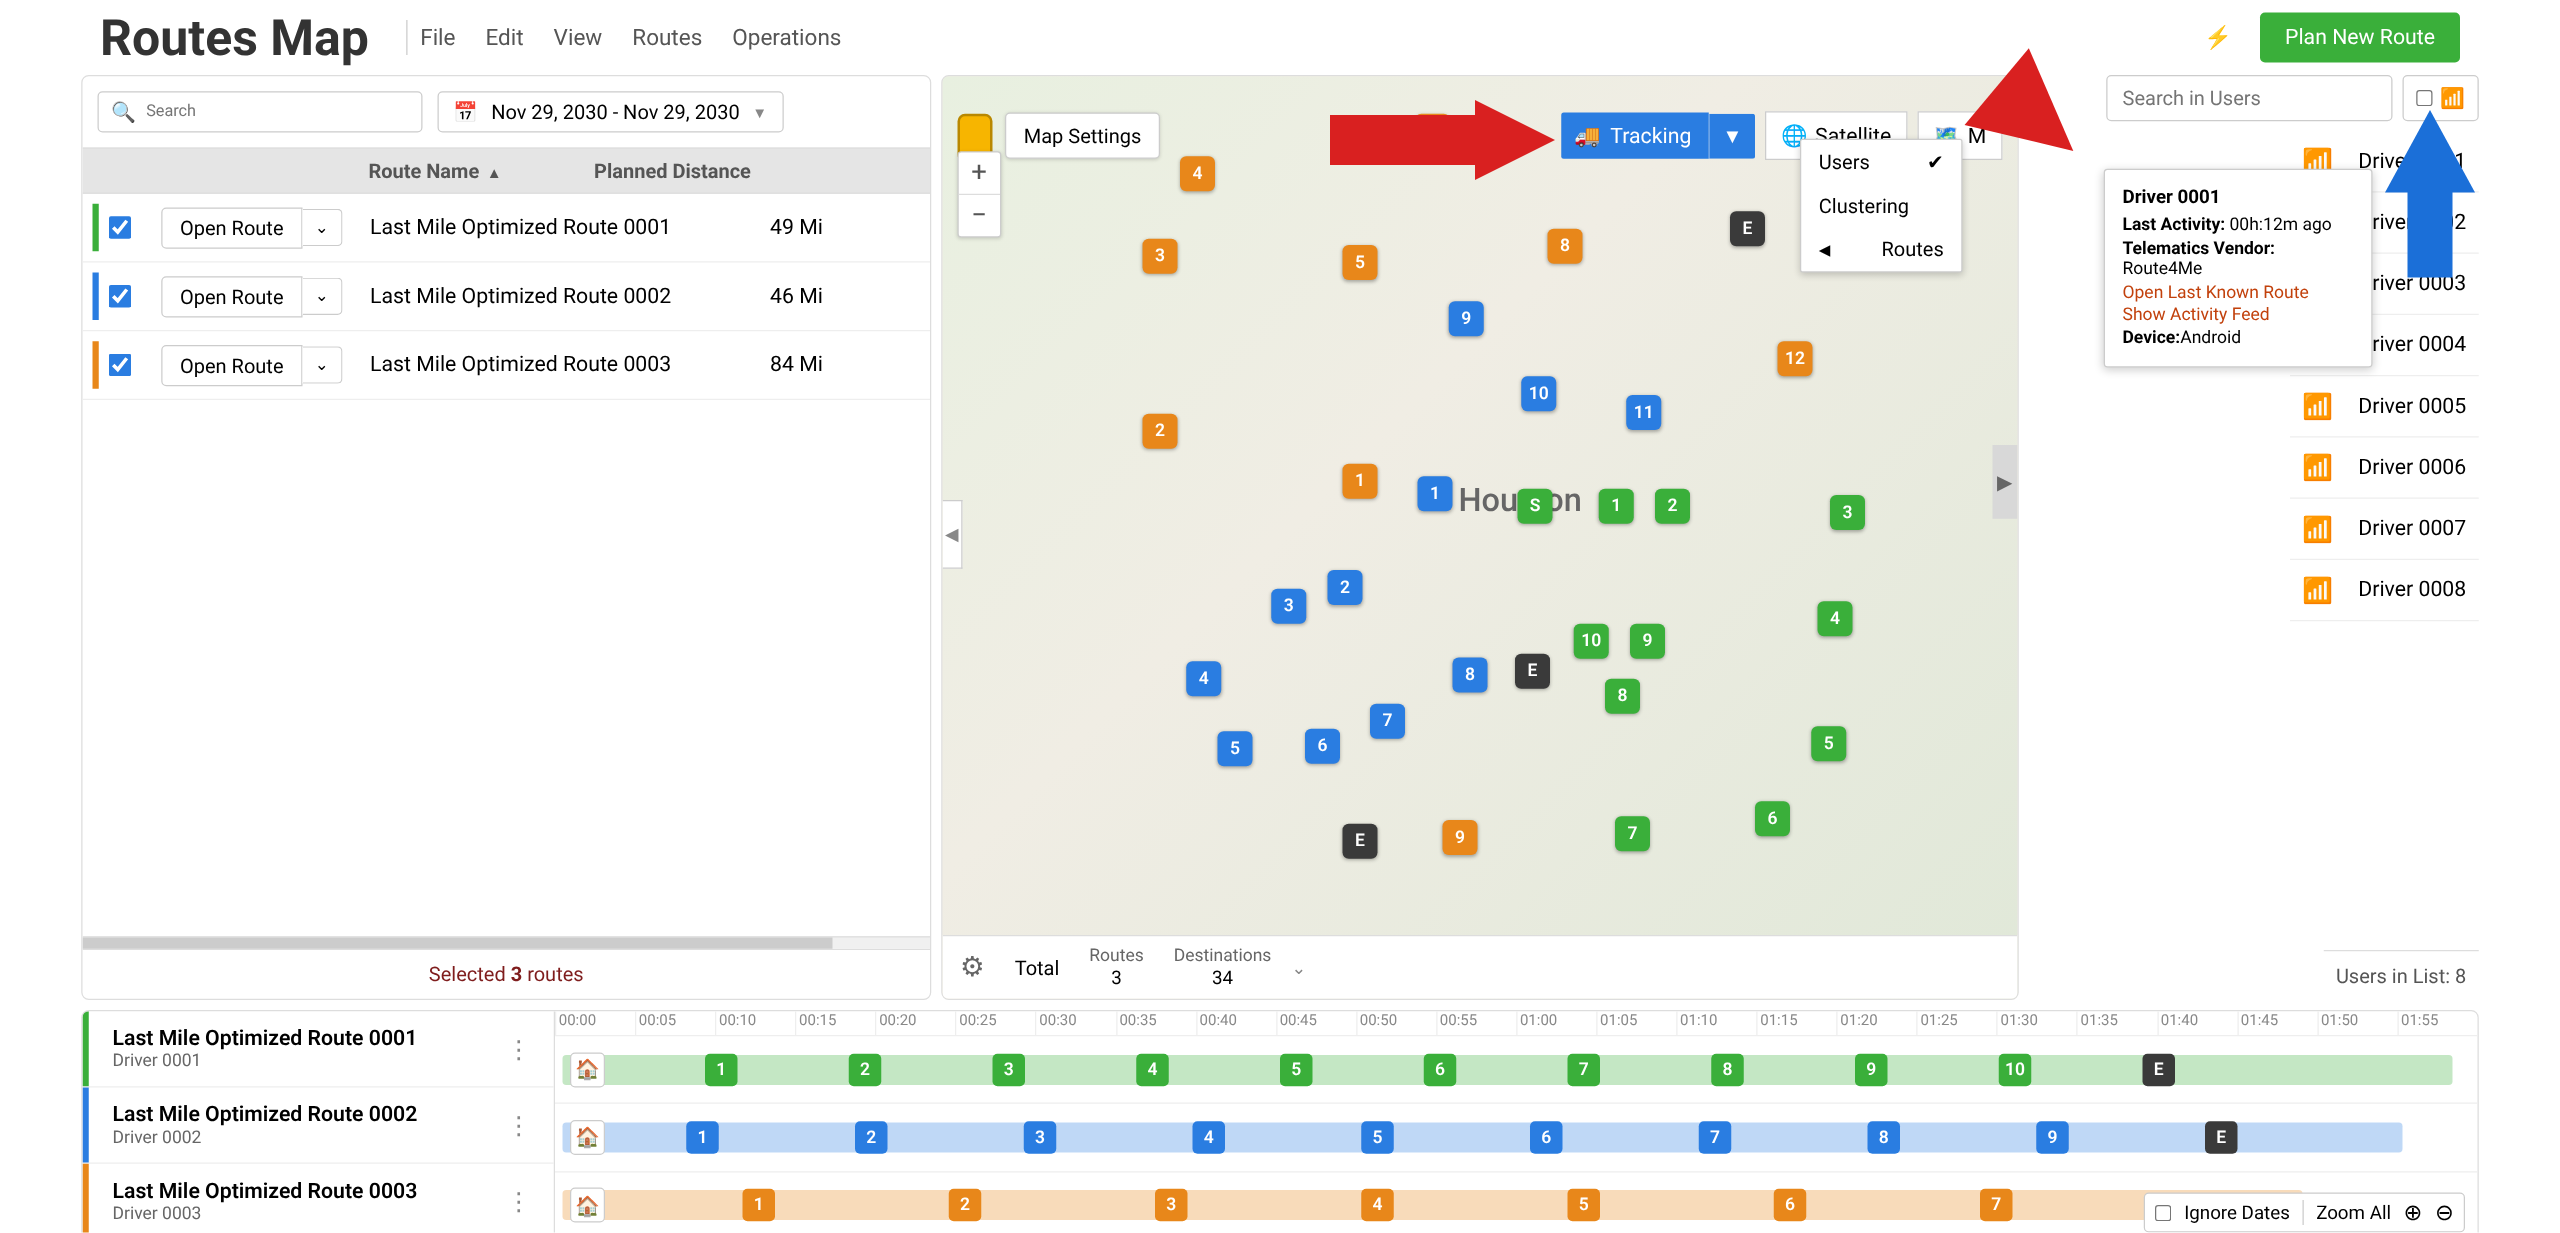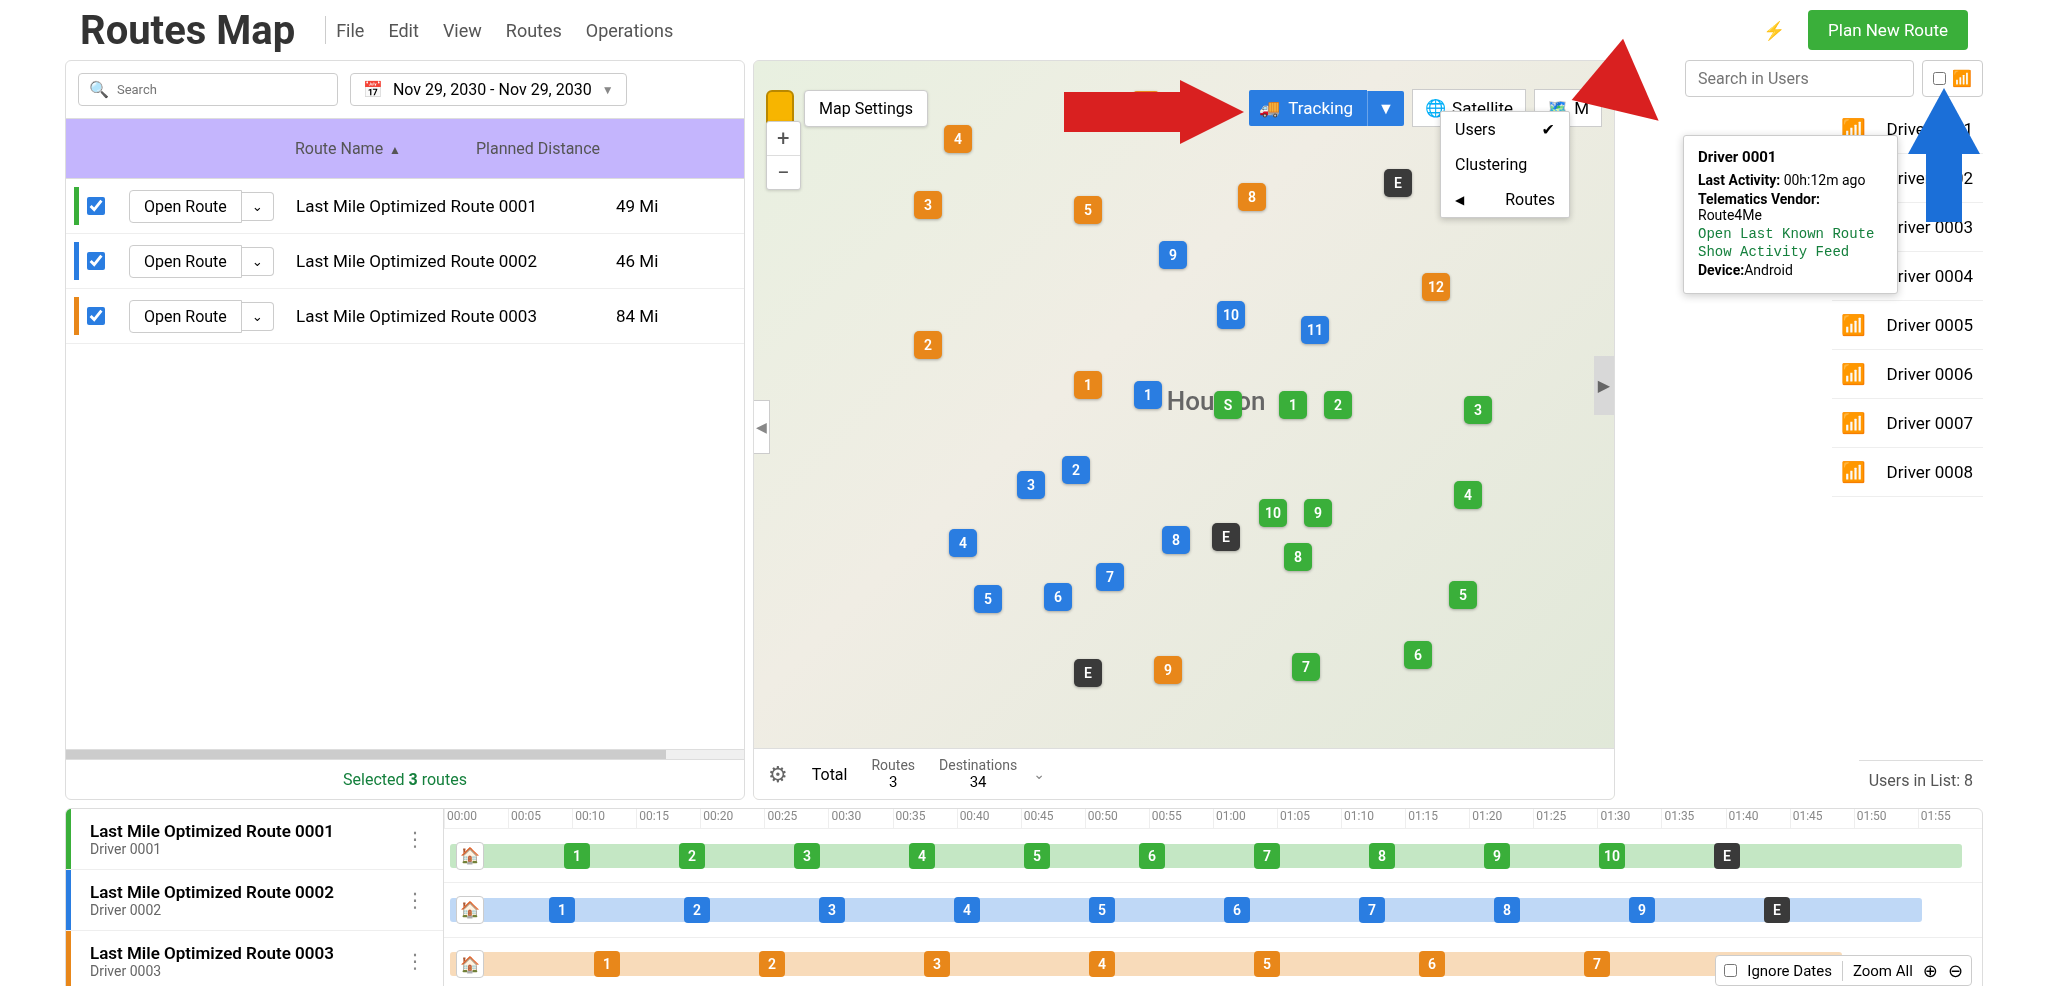--- a/index.html
+++ b/index.html
@@ -24,7 +24,7 @@
 .search-box { flex: 1; display: flex; align-items: center; border: 1px solid #ccc; border-radius: 4px; padding: 6px 10px; max-width: 260px; }
 .search-box input { border: none; outline: none; font-size: 13px; flex: 1; margin-left: 8px; }
 .date-picker { display: flex; align-items: center; border: 1px solid #ccc; border-radius: 4px; padding: 6px 12px; gap: 10px; cursor: pointer; }
-.table-header { display: flex; background: #c4b5fd; border-top: 1px solid #ddd; border-bottom: 1px solid #ddd; padding: 20px 12px; font-size: 16px; color: #555; }
+.table-header { display: flex; background: #e5e5e5; border-top: 1px solid #ddd; border-bottom: 1px solid #ddd; padding: 8px 12px; font-size: 16px; color: #555; font-weight: bold; }
 .th-route-name { flex: 0 0 360px; text-align: center; padding-left: 180px; }
 .th-distance { flex: 0 0 200px; text-align: center; }
 .sort-arrow { margin-left: 6px; font-size: 12px; }

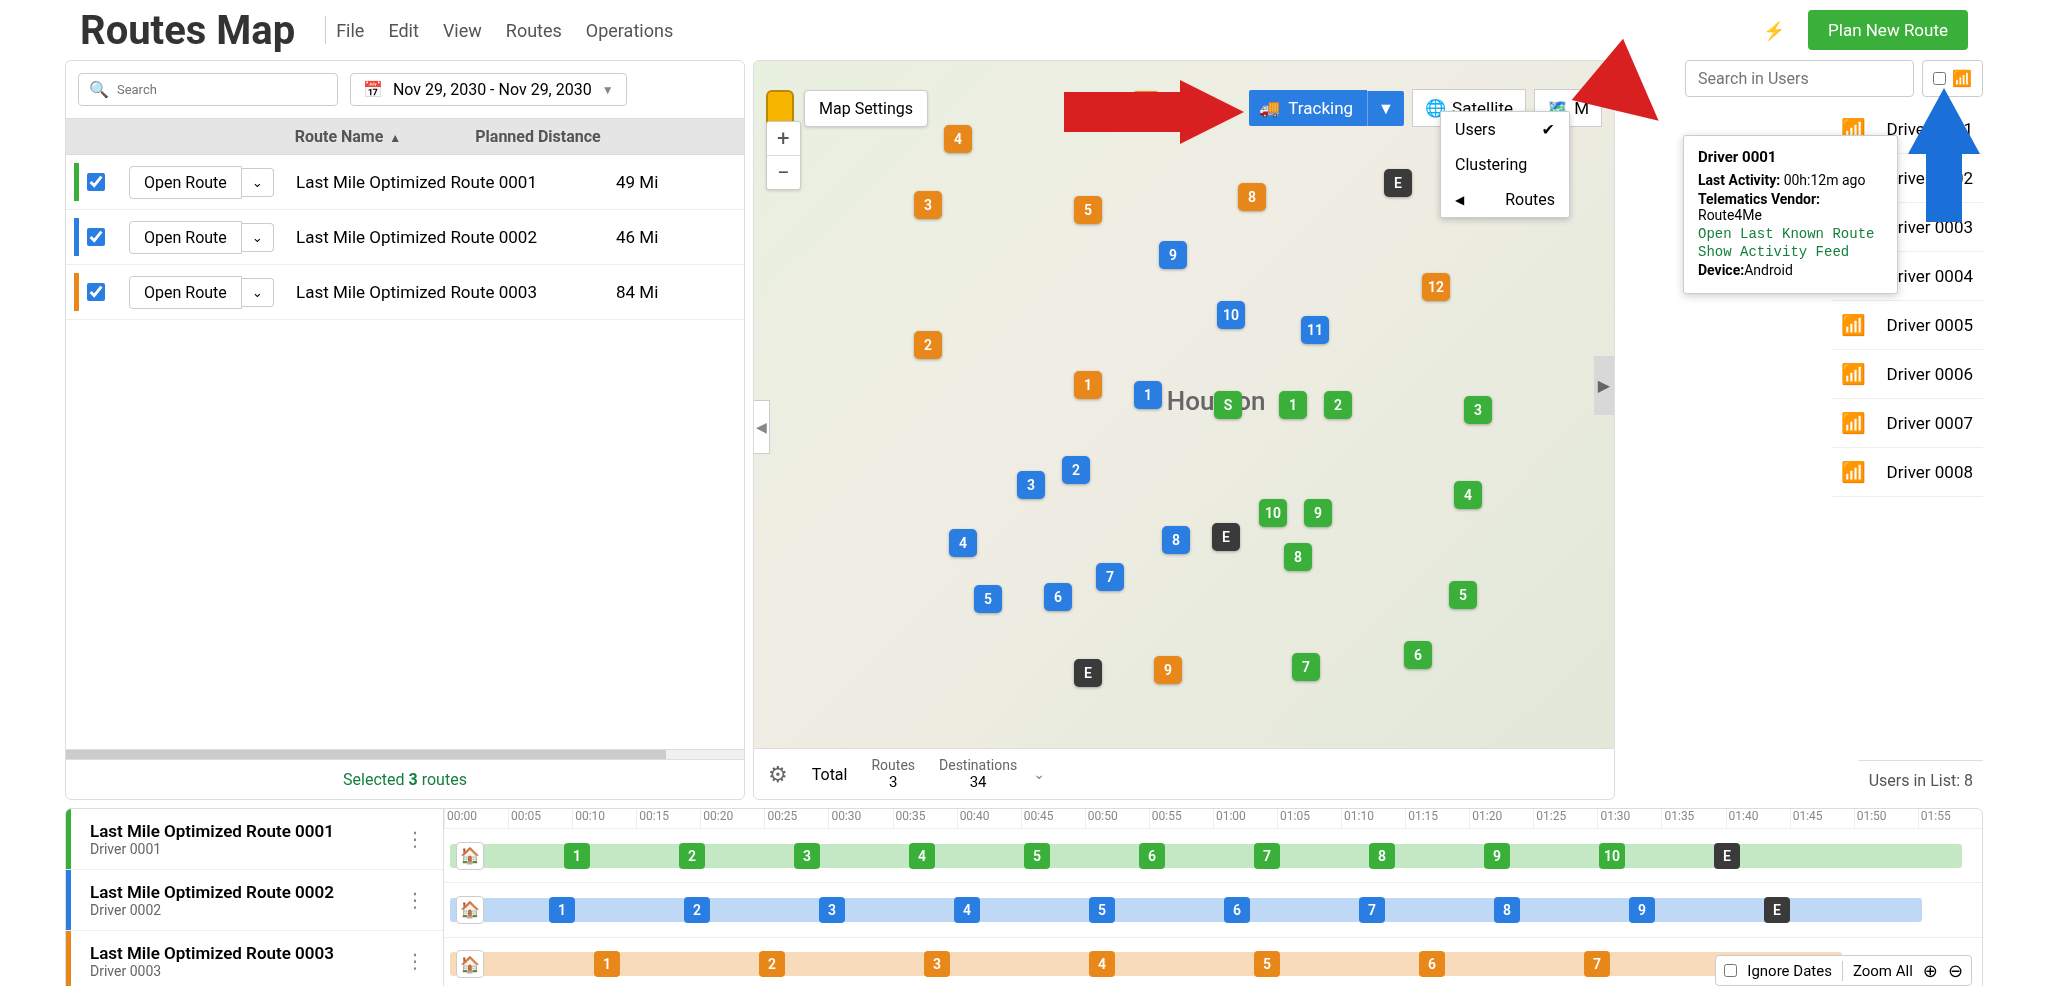--- a/index.html
+++ b/index.html
@@ -83,7 +83,7 @@
 .user-tooltip { position: absolute; top: 75px; left: 60px; background: #fff; border: 1px solid #ccc; border-radius: 3px; box-shadow: 0 2px 8px rgba(0,0,0,.2); padding: 12px 14px; width: 215px; font-size: 14px; z-index: 40; }
 .user-tooltip .tt-title { font-weight: 700; margin-bottom: 6px; font-size: 15px; }
 .user-tooltip .tt-row { margin-bottom: 3px; }
-.user-tooltip a { color: #15803d; text-decoration: none; display: block; margin-bottom: 2px; font-family: Liberation Mono, monospace; }
+.user-tooltip a { color: #c2410c; text-decoration: none; display: block; margin-bottom: 2px; }
 .right-footer { border-top: 1px solid #ddd; margin-top: auto; padding: 10px; font-size: 16px; color: #555; }
 
 

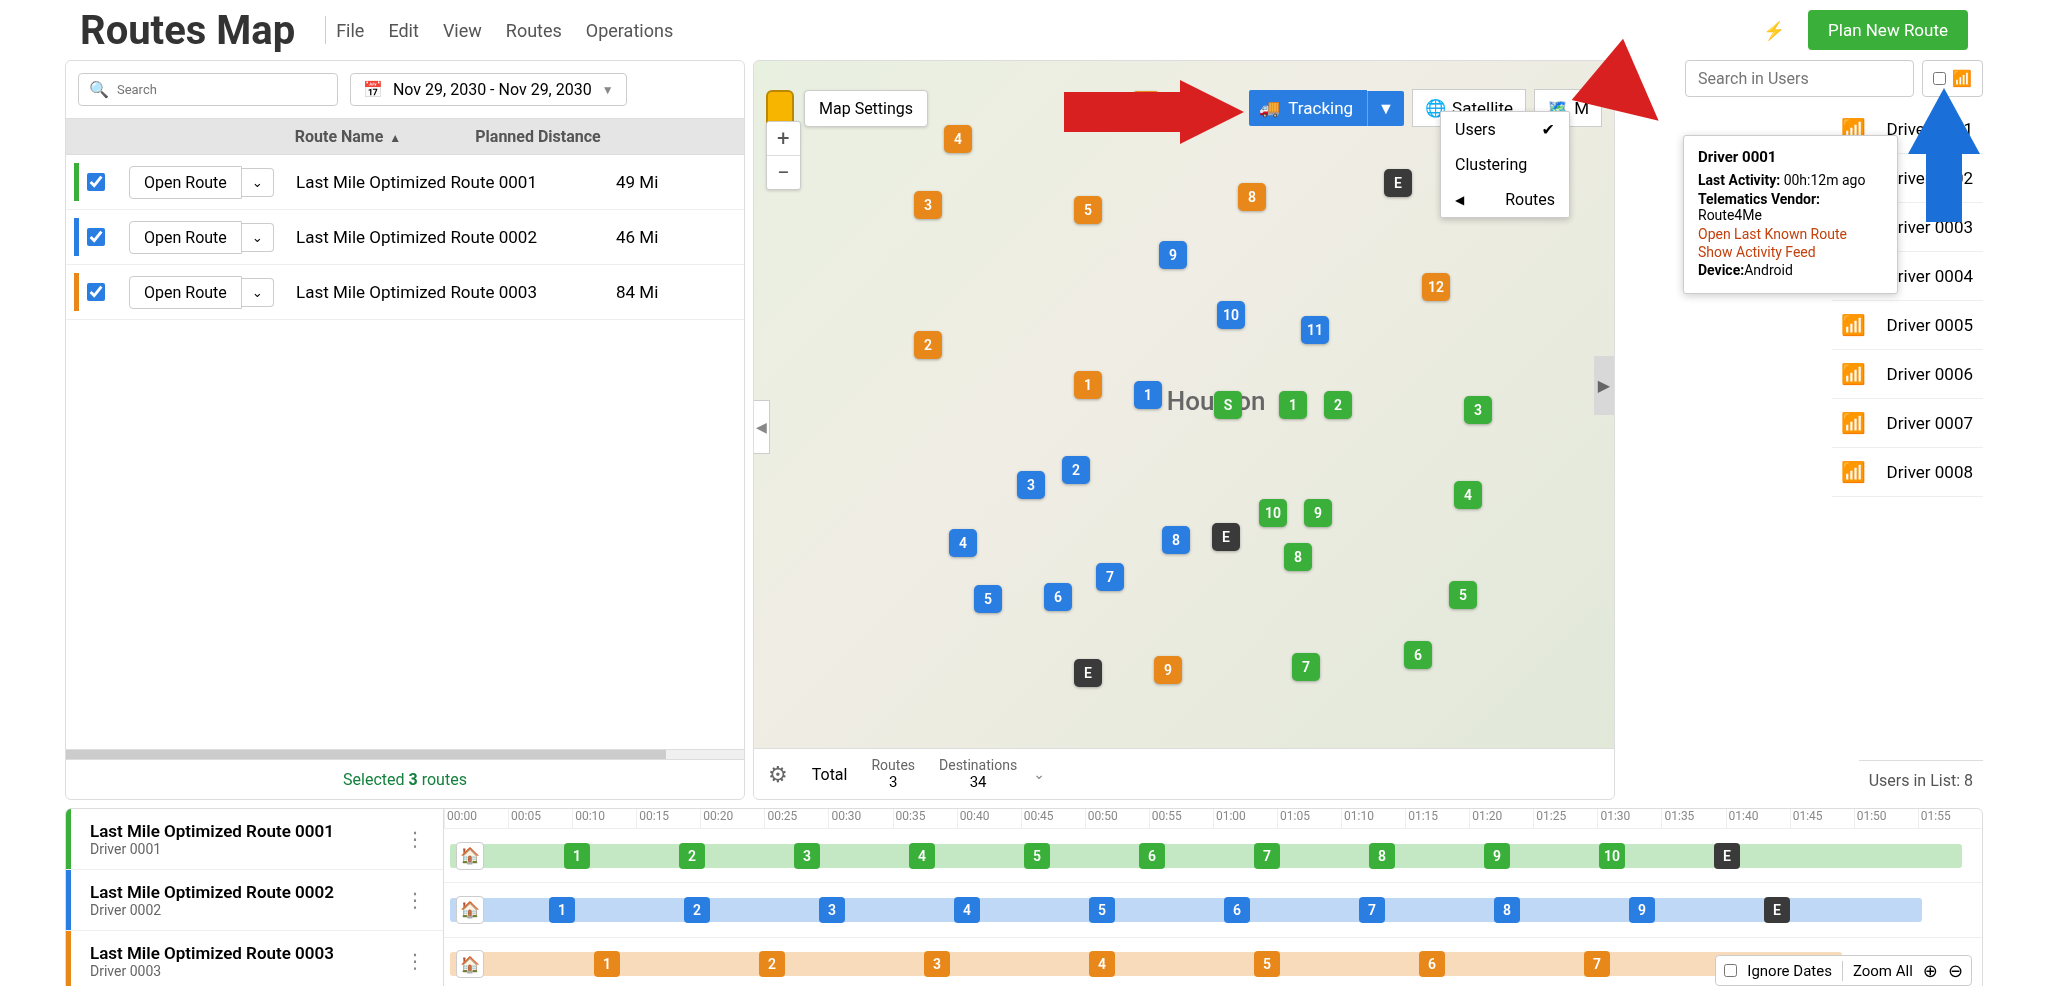--- a/index.html
+++ b/index.html
@@ -38,7 +38,7 @@
 .route-dist-cell { width: 120px; }
 .left-scrollbar { height: 10px; background: #f0f0f0; border-top: 1px solid #ddd; position: relative; }
 .left-scrollbar-thumb { position: absolute; left: 0; width: 600px; height: 100%; background: #ccc; }
-.left-footer { border-top: 1px solid #ddd; padding: 10px; text-align: center; font-size: 16px; color: #15803d; margin-top: auto; }
+.left-footer { border-top: 1px solid #ddd; padding: 10px; text-align: center; font-size: 16px; color: #7f1d1d; margin-top: auto; }
 
 
 .map-panel { flex: 1; position: relative; border: 1px solid #ddd; border-radius: 6px; overflow: hidden; background: #f0ede4; }

